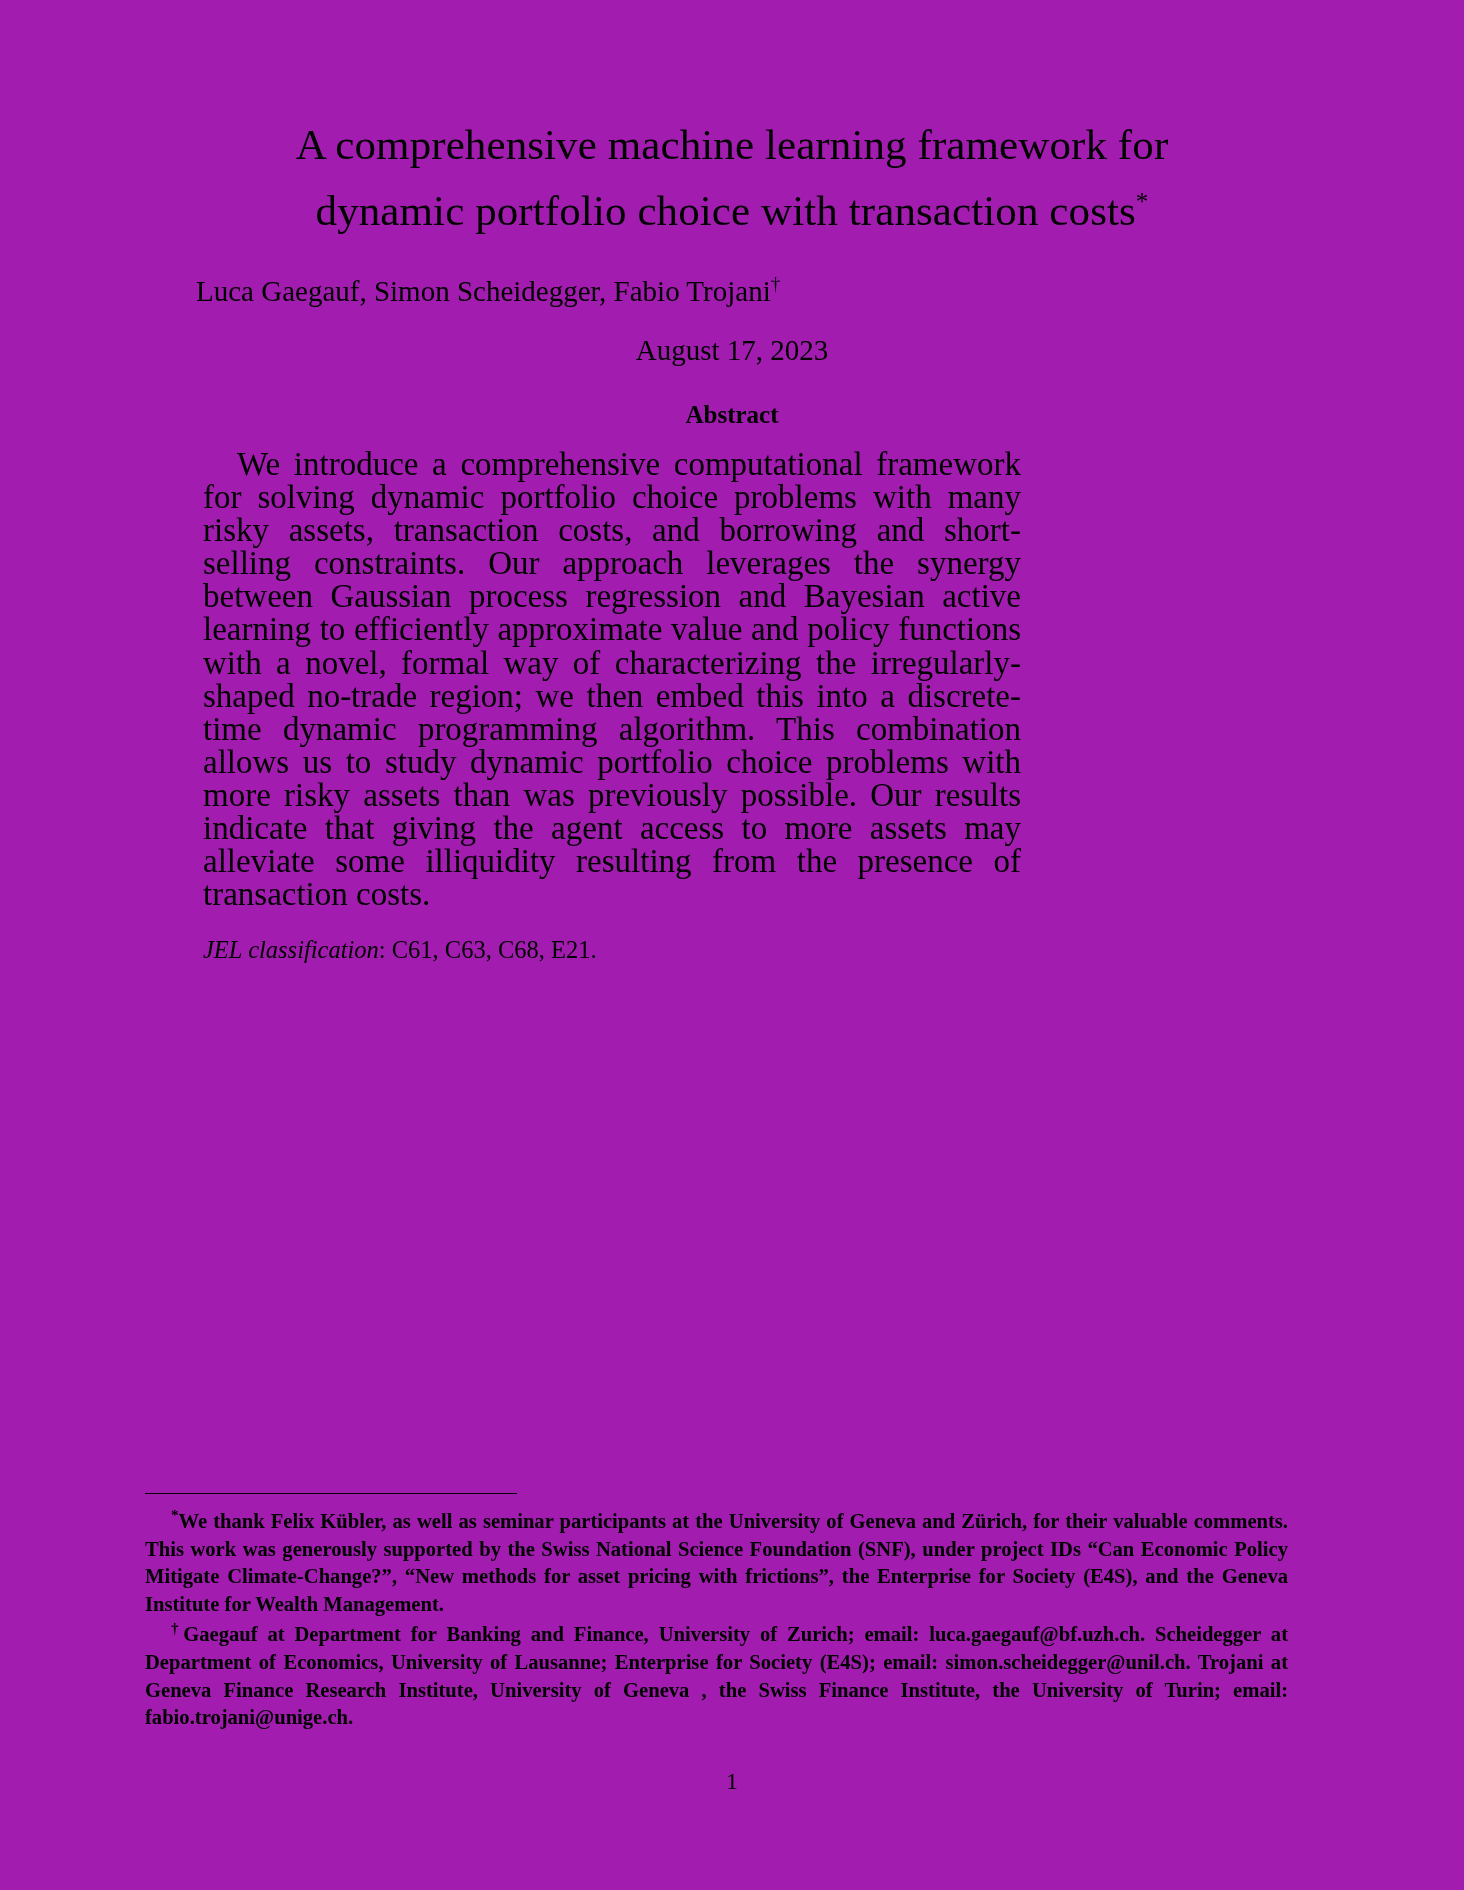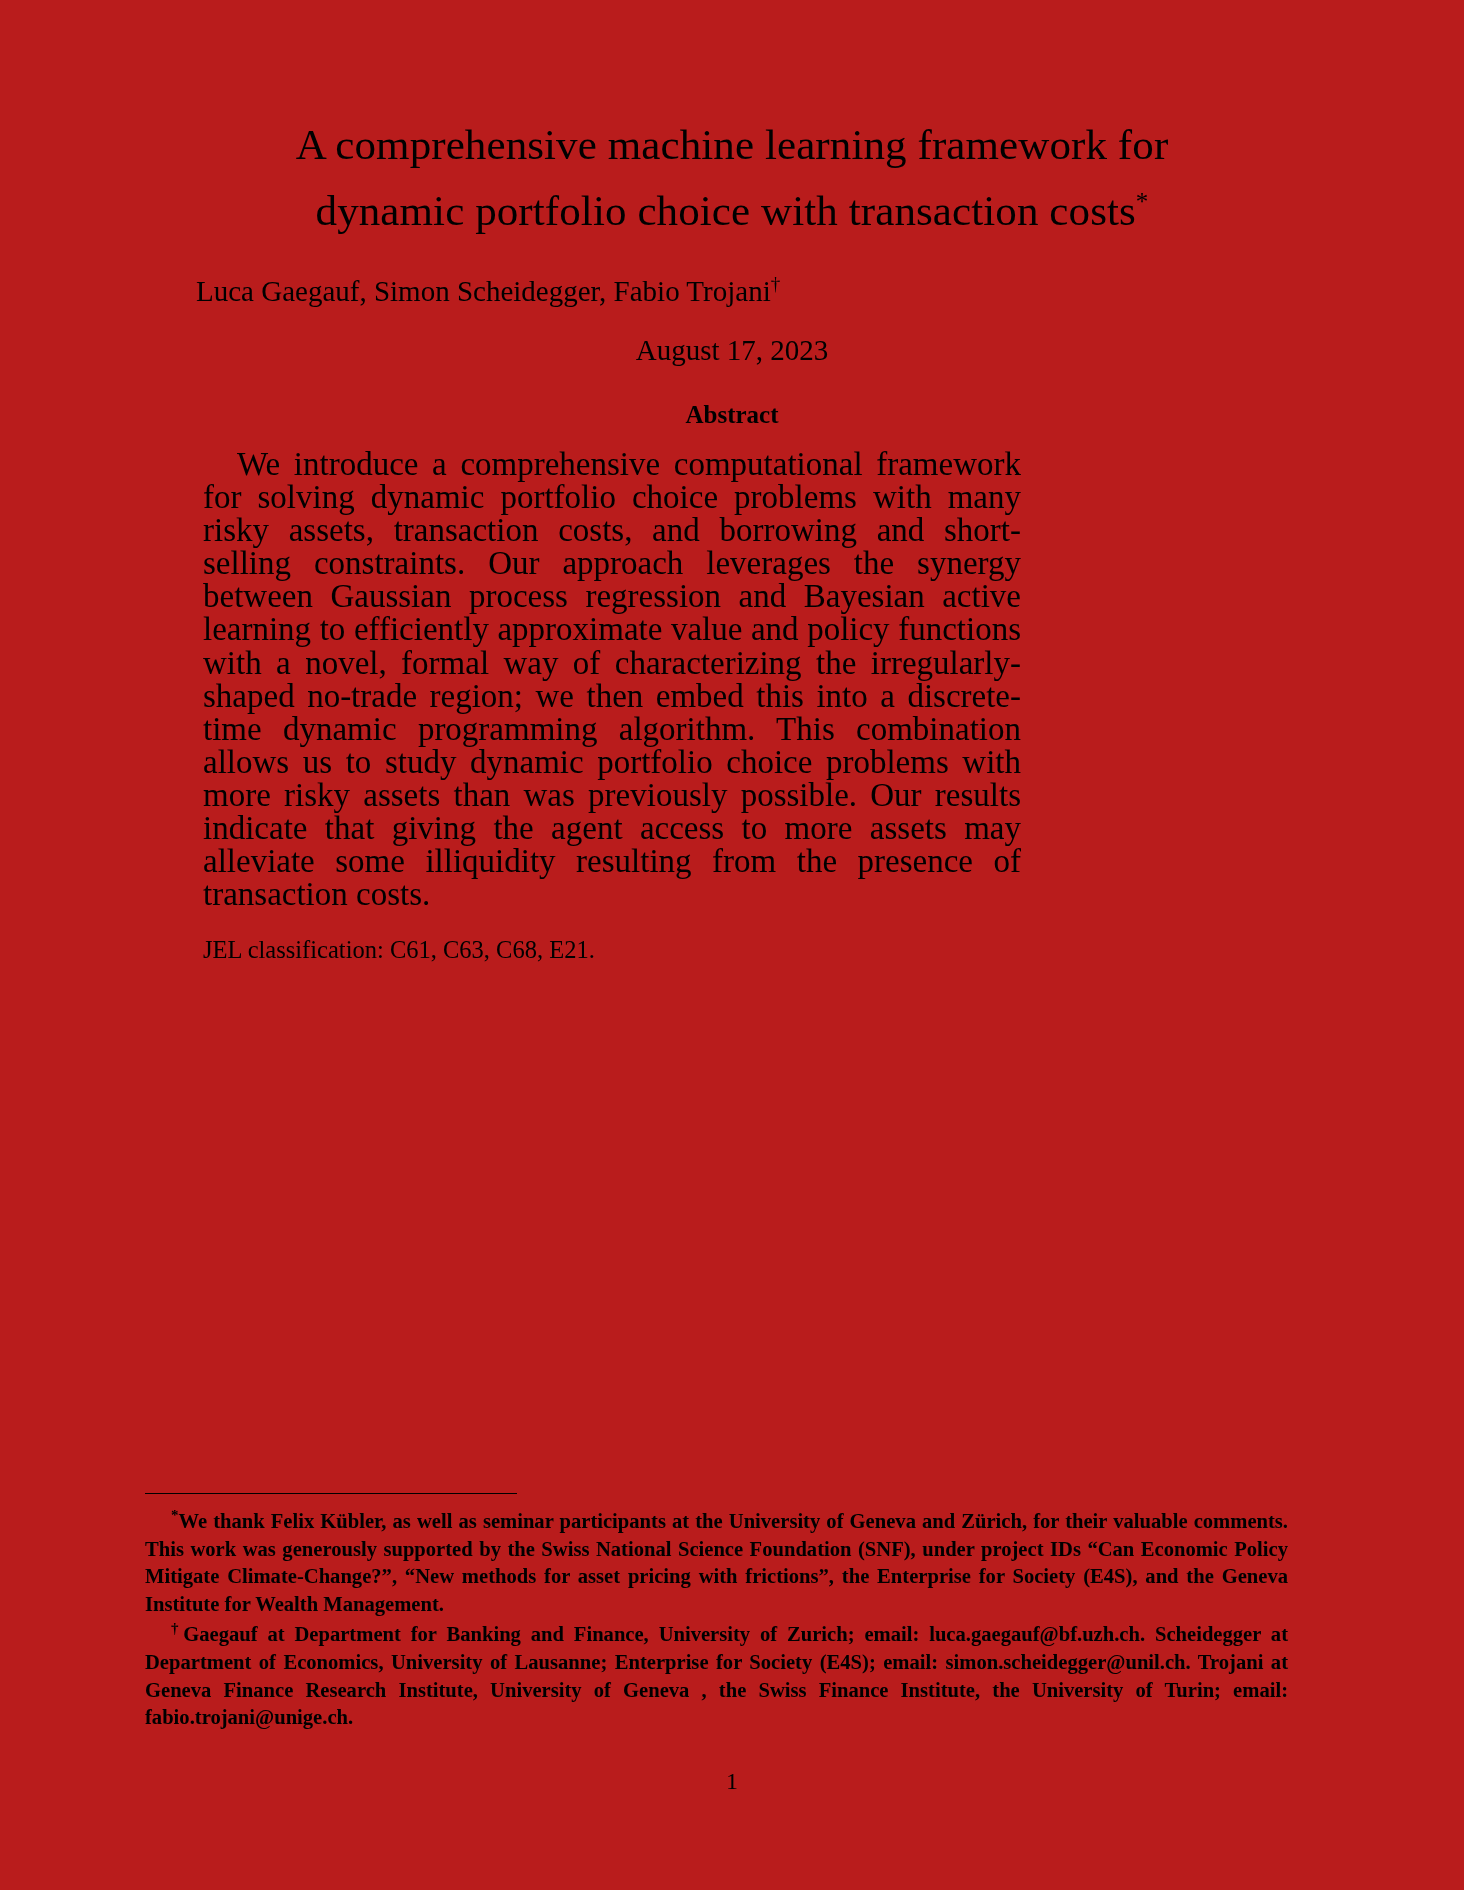--- a/index.html
+++ b/index.html
@@ -21,7 +21,7 @@
     top: 0; left: 0;
     width: 1464px;
     height: 1890px;
-    background: #b91c1c;
+    background: #a21caf;
   }
 
   

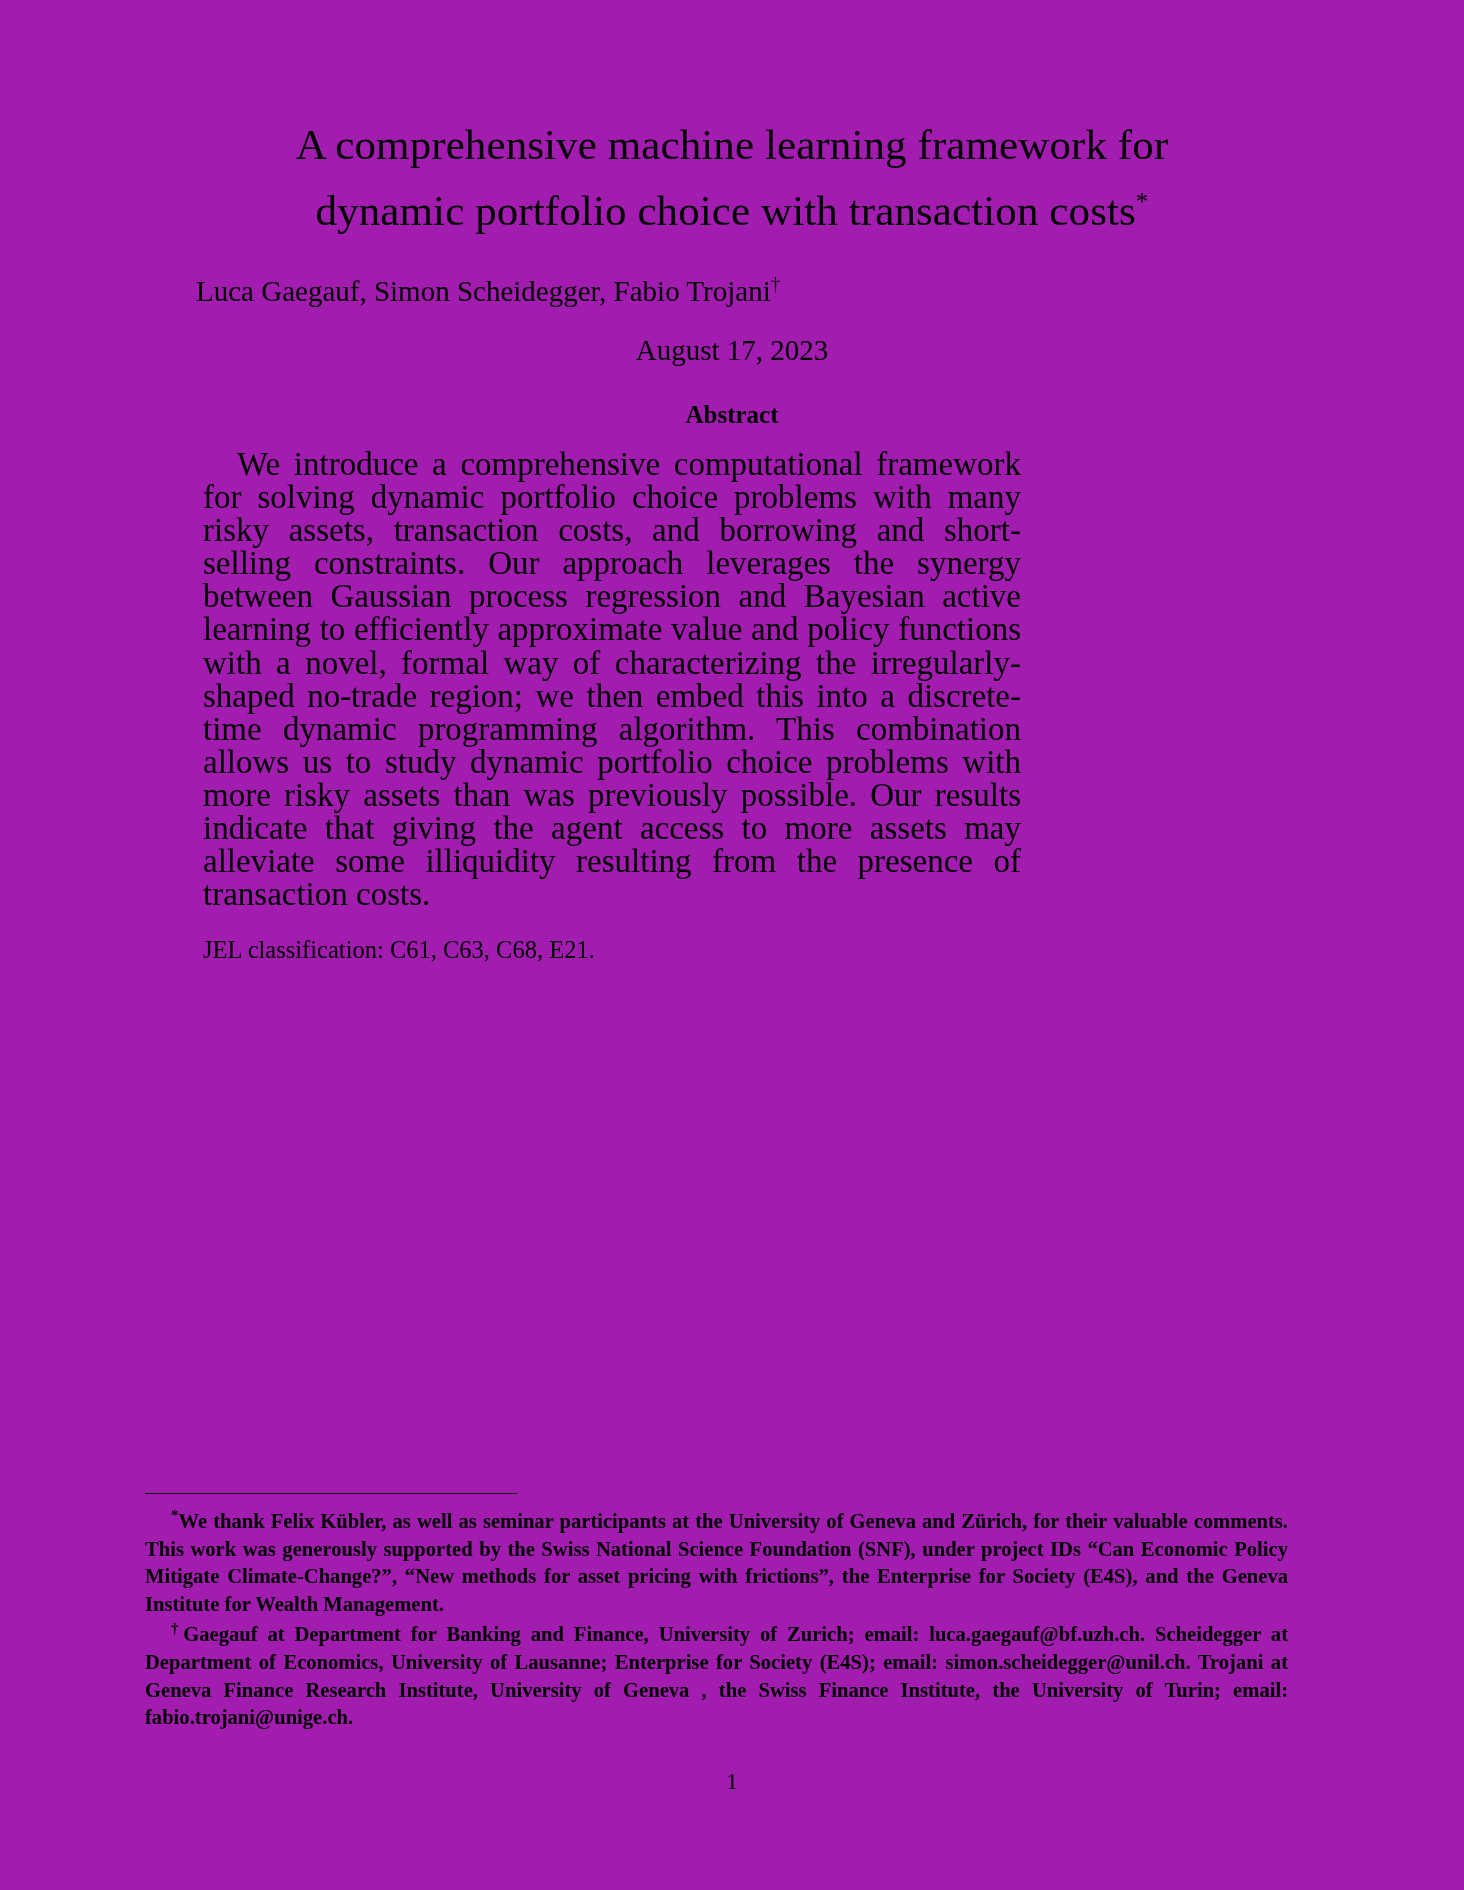--- a/index.html
+++ b/index.html
@@ -104,6 +104,7 @@
     text-indent: 0;
   }
   .meta-para .lbl {
+    font-style: italic;
   }
 
   

